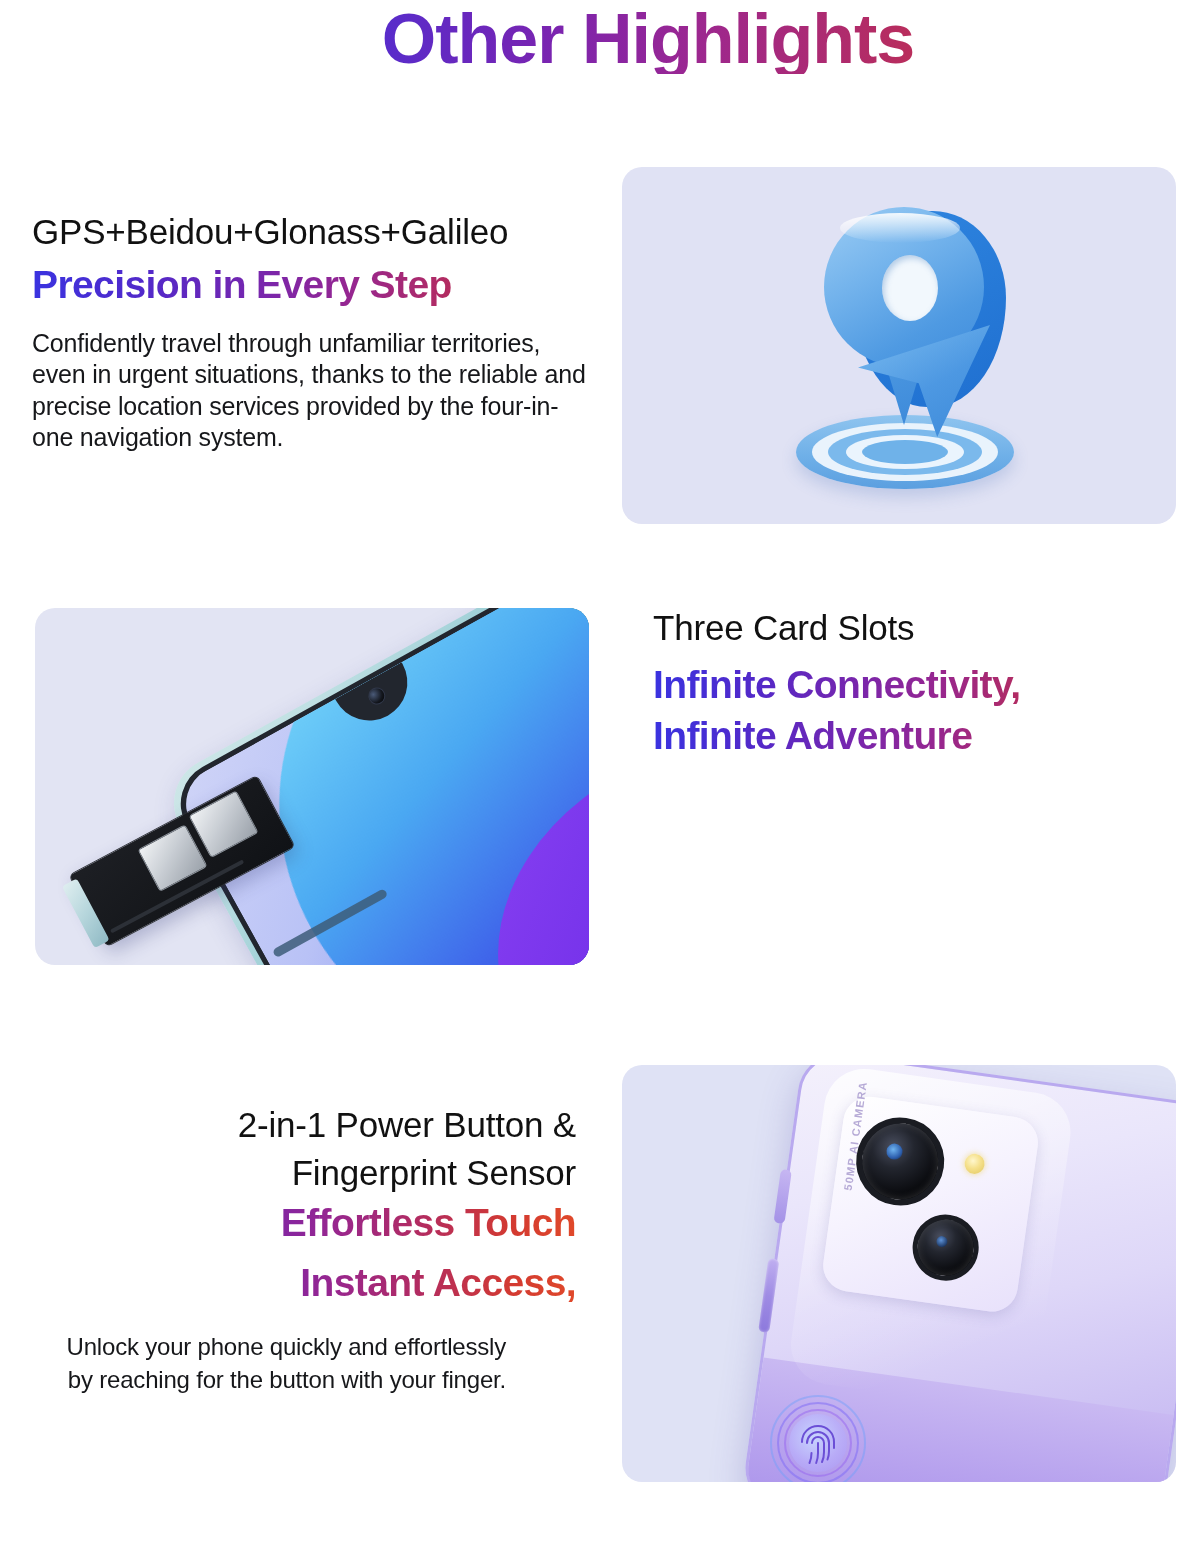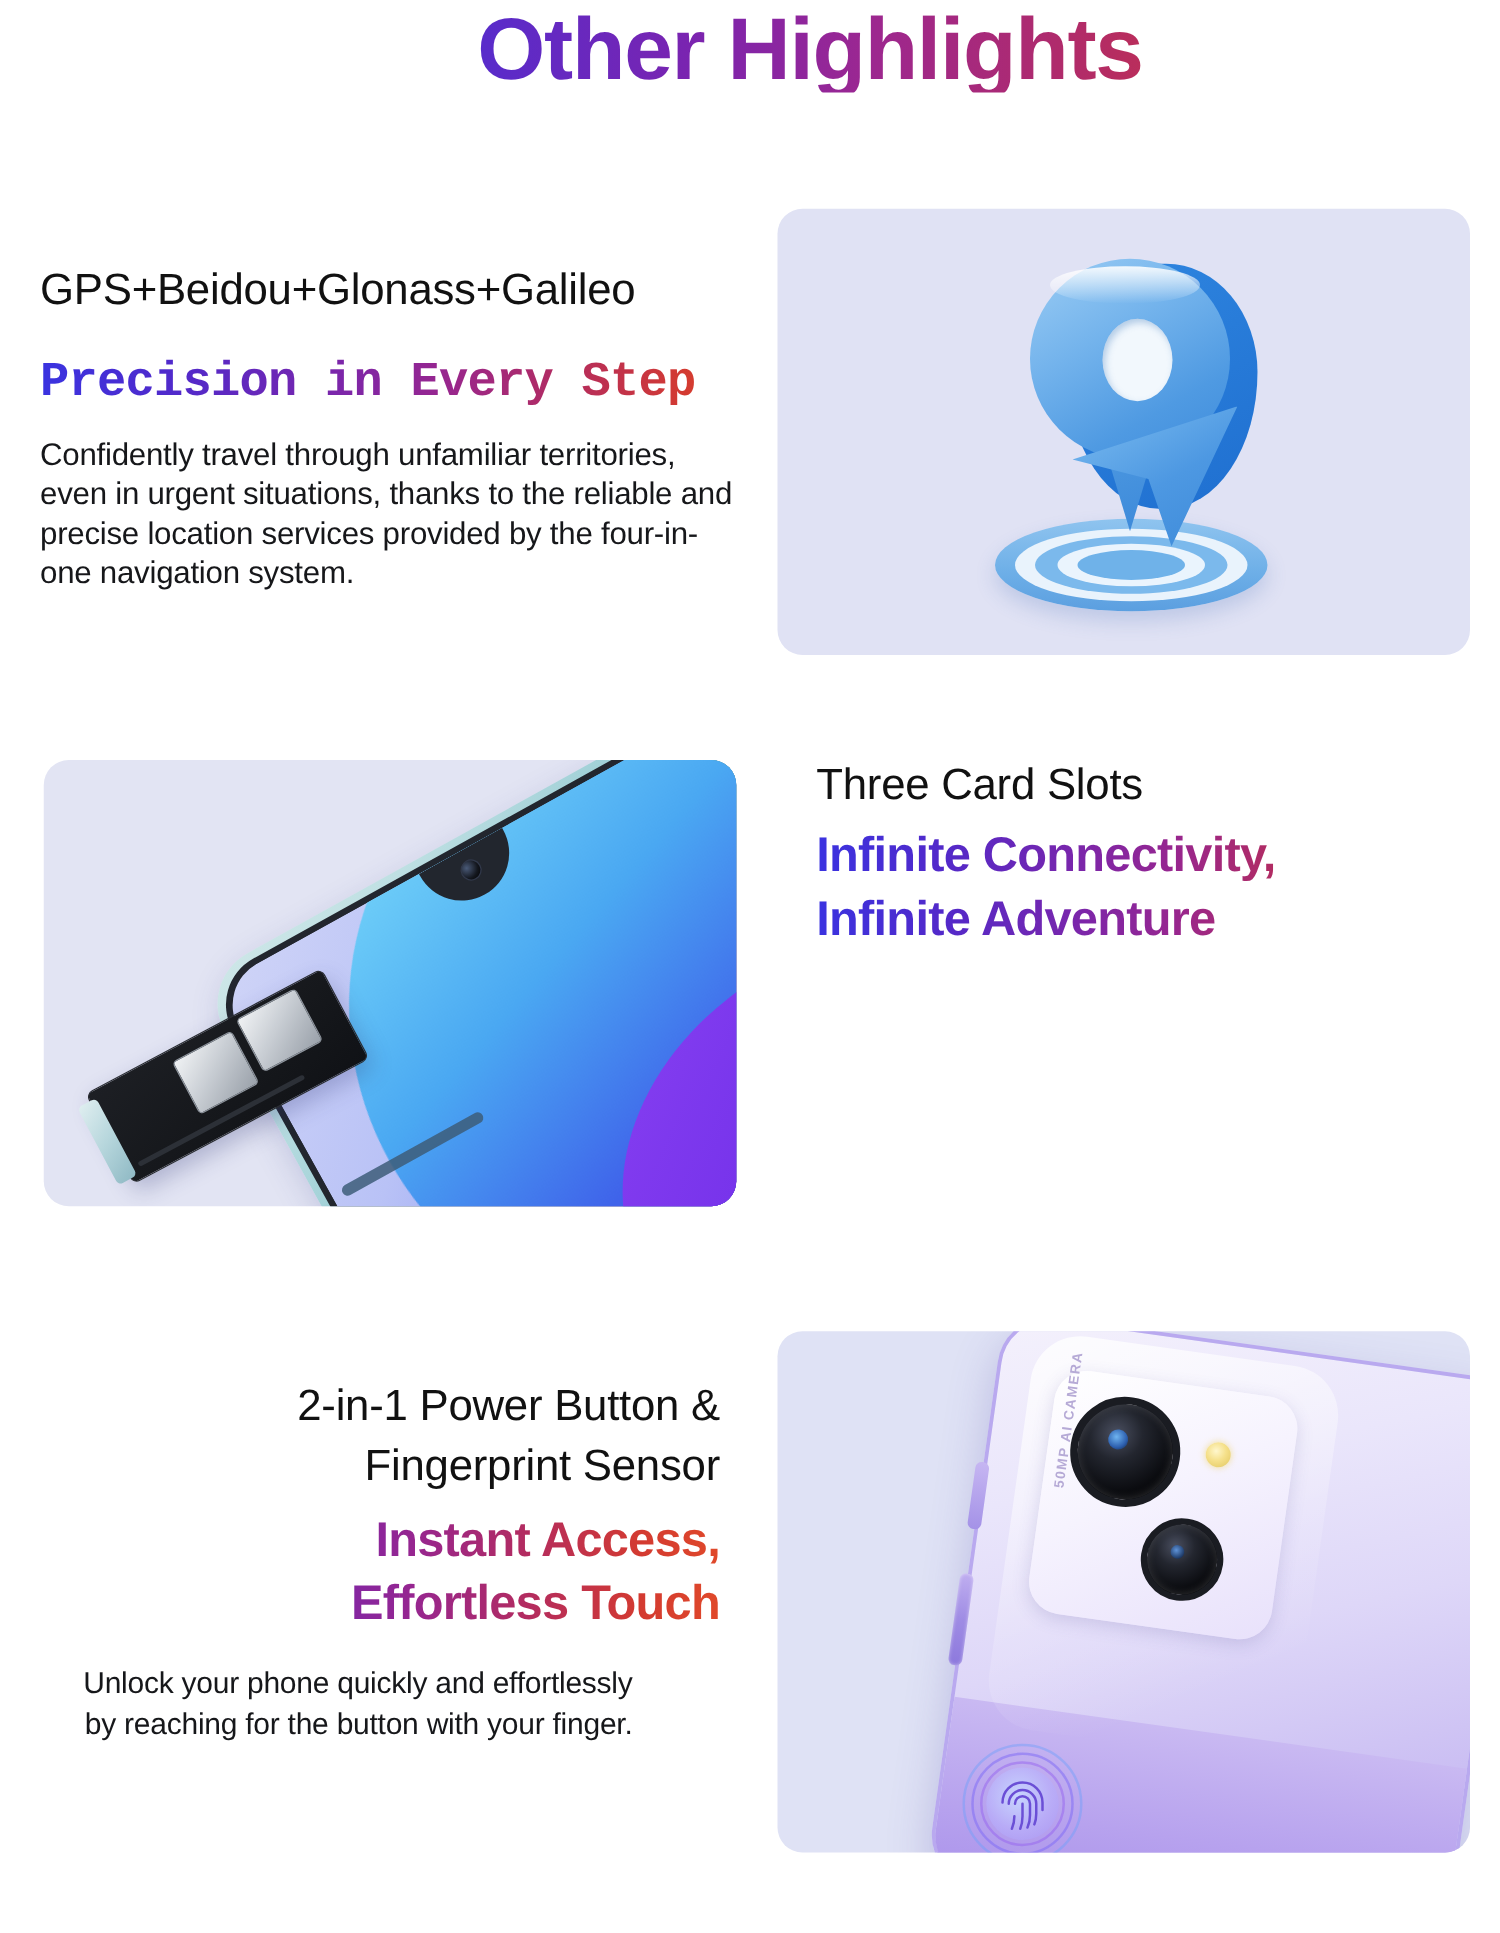--- a/index.html
+++ b/index.html
@@ -271,7 +271,7 @@
   <div>
     <div style="position:absolute;left:32px;top:208px;width:586px;">
       <div class="eyebrow">GPS+Beidou+Glonass+Galileo</div>
-      <div class="grad-head" style="margin-top:25px;font-family:Liberation Mono, monospace;">Precision in Every Step</div>
+      <div class="grad-head" style="margin-top:4px;">Precision in Every Step</div>
       <div class="body-copy" style="margin-top:17px;width:556px;">Confidently travel through unfamiliar territories, even in urgent situations, thanks to the reliable and precise location services provided by the four-in-one navigation system.</div>
     </div>
 

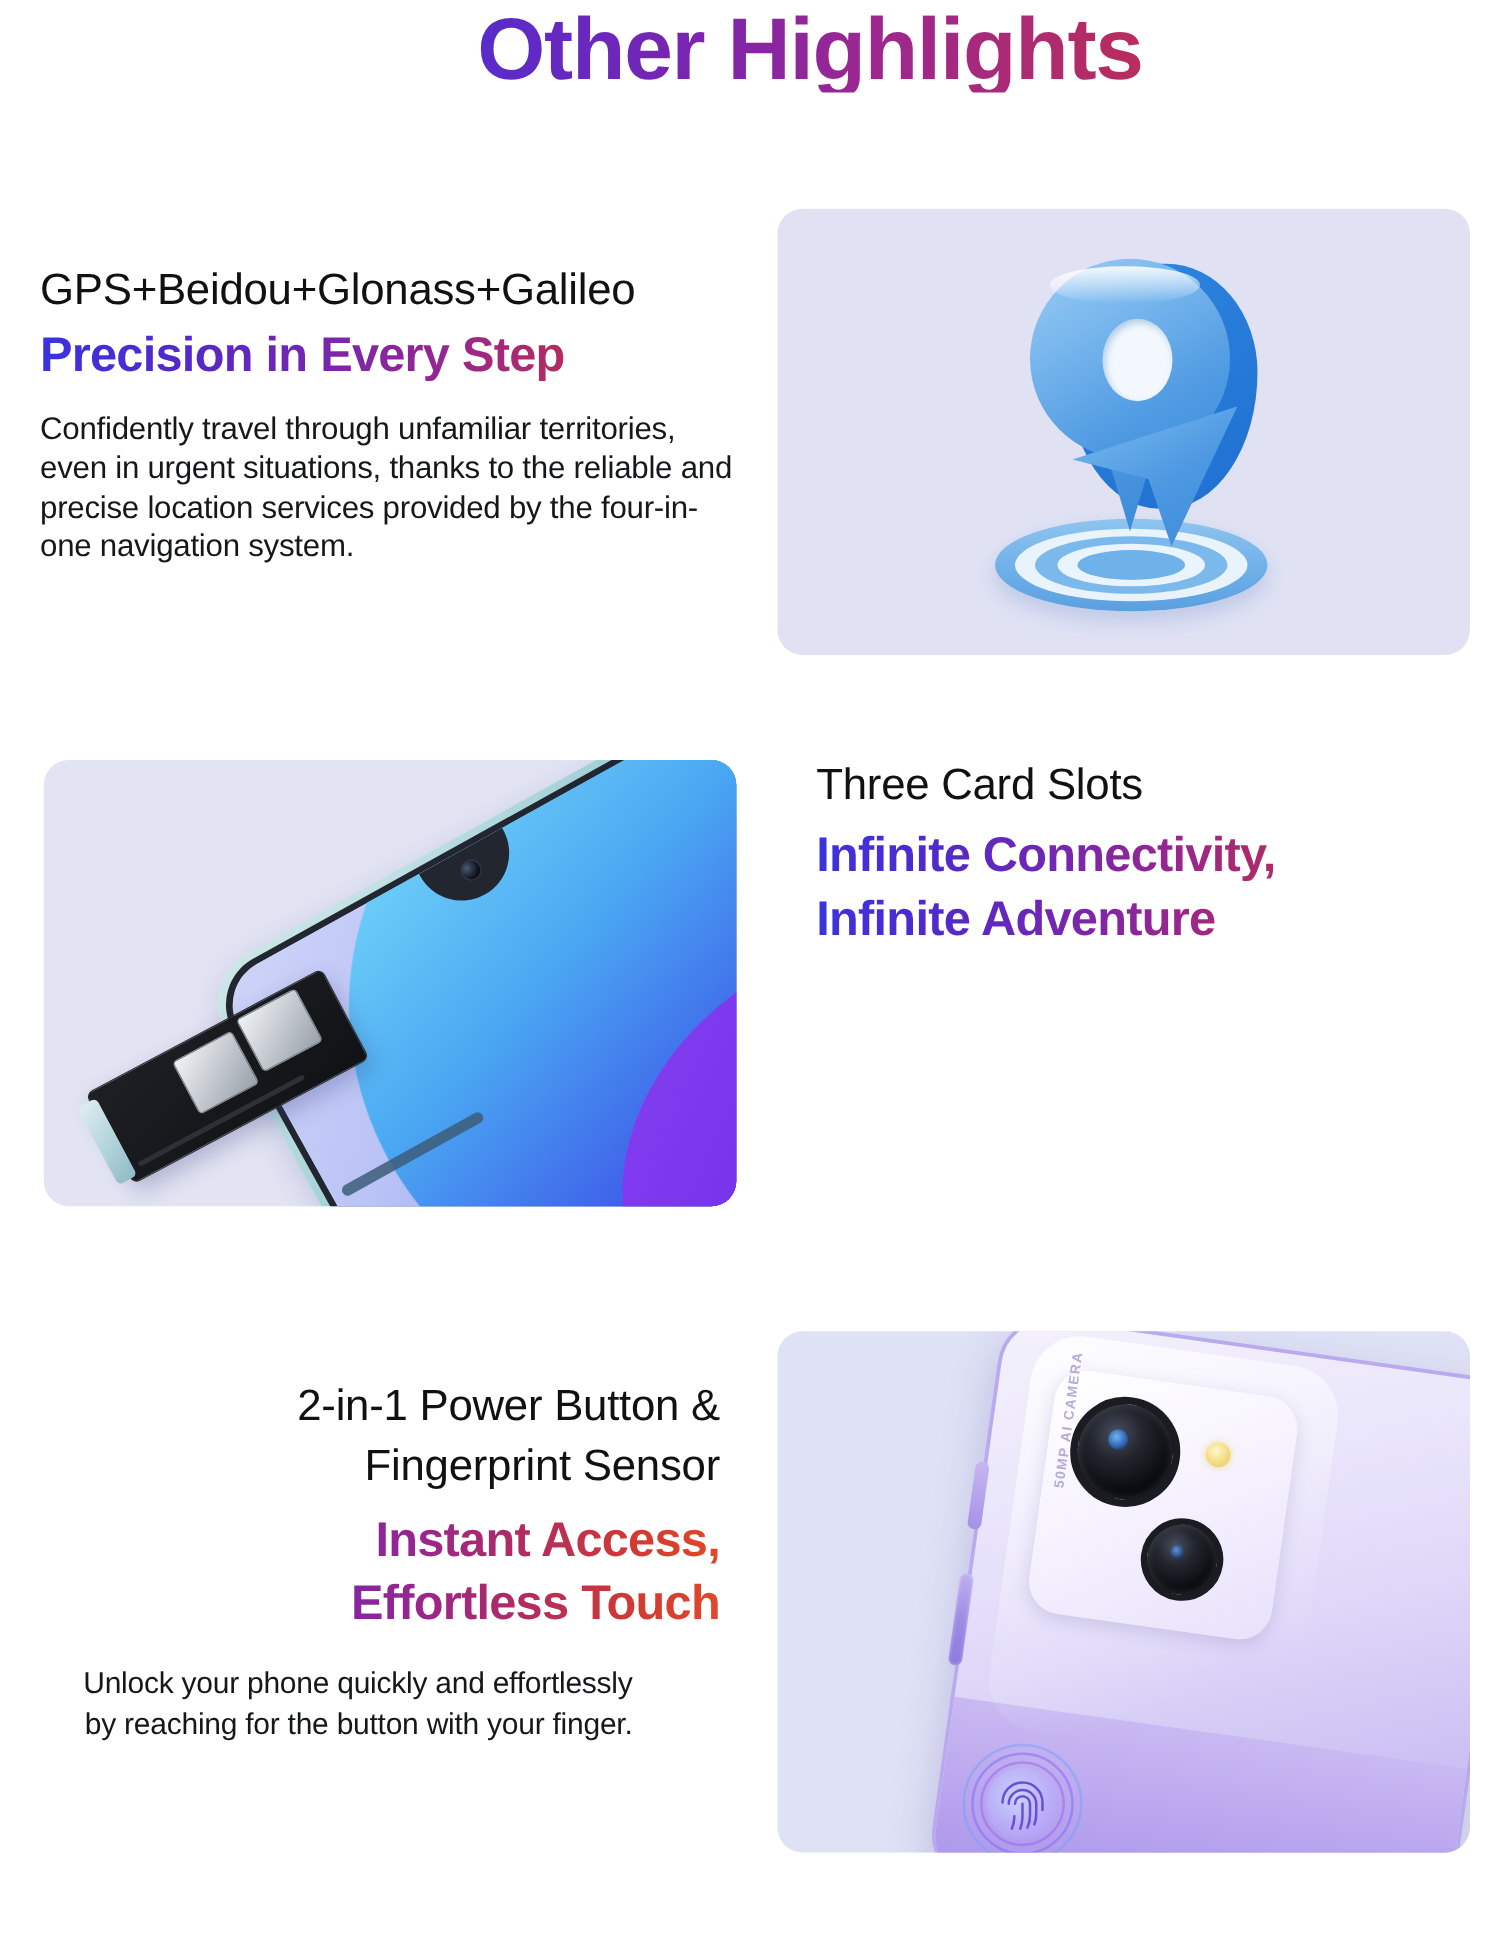--- a/index.html
+++ b/index.html
@@ -328,8 +328,8 @@
     <div style="position:absolute;left:36px;top:1101px;width:540px;text-align:right;">
       <div class="eyebrow">2-in-1 Power Button &amp;</div>
       <div class="eyebrow">Fingerprint Sensor</div>
+      <div class="grad-head">Effortless Touch</div>
       <div class="grad-head" style="margin-top:10px;">Instant Access,</div>
-      <div class="grad-head">Effortless Touch</div>
       <div class="body-copy small" style="margin-top:22px;width:470px;">Unlock your phone quickly and effortlessly by reaching for the button with your finger.</div>
     </div>
 

